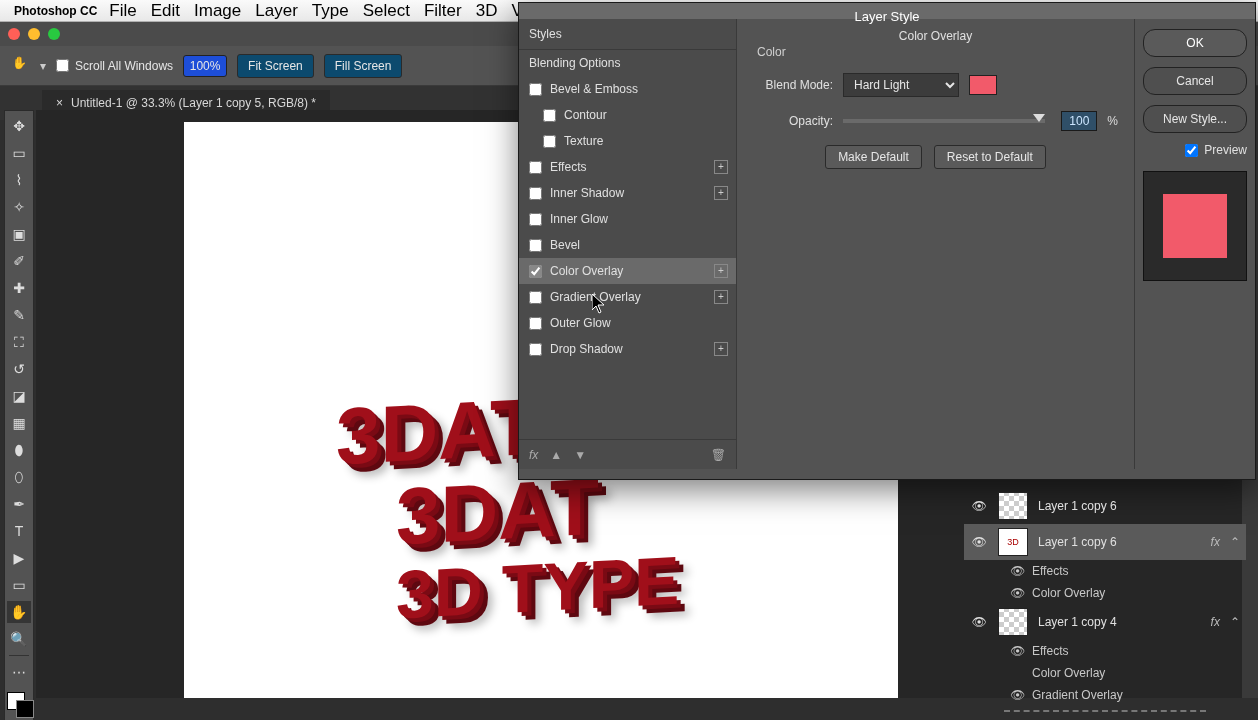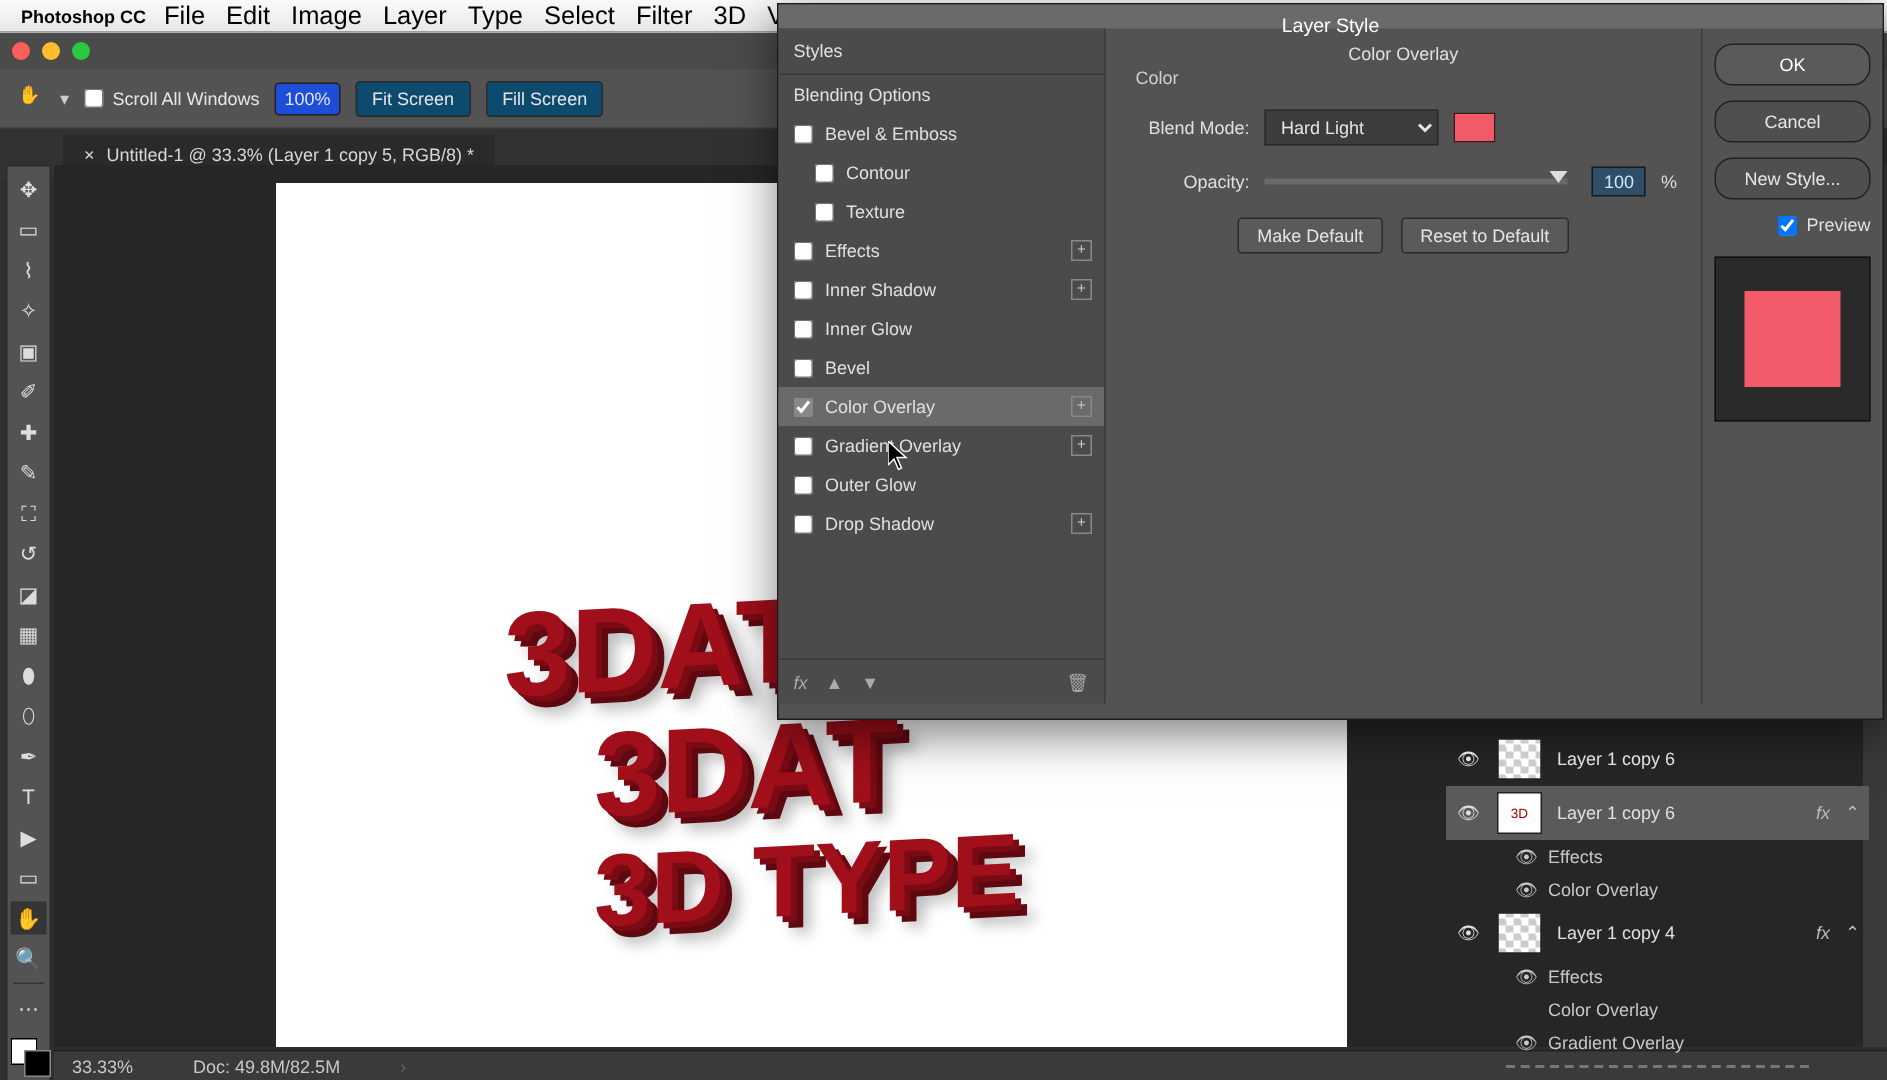--- a/index.html
+++ b/index.html
@@ -209,11 +209,6 @@
     </div>
   </div>
 
-  <div class="statusbar">
-    <span>33.33%</span>
-    <span>Doc: 49.8M/82.5M</span>
-    <span class="sep">›</span>
-  </div>
 </div>
 
 <div class="dialog">

